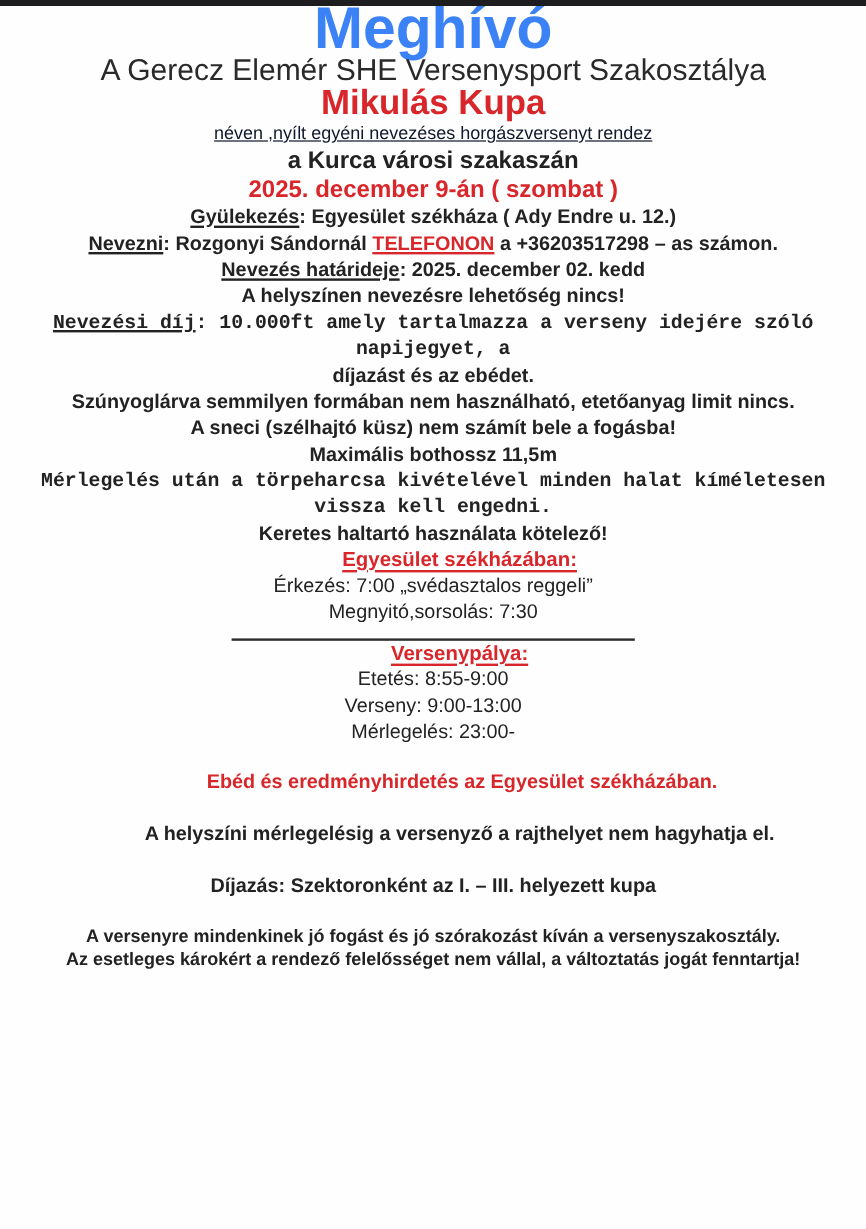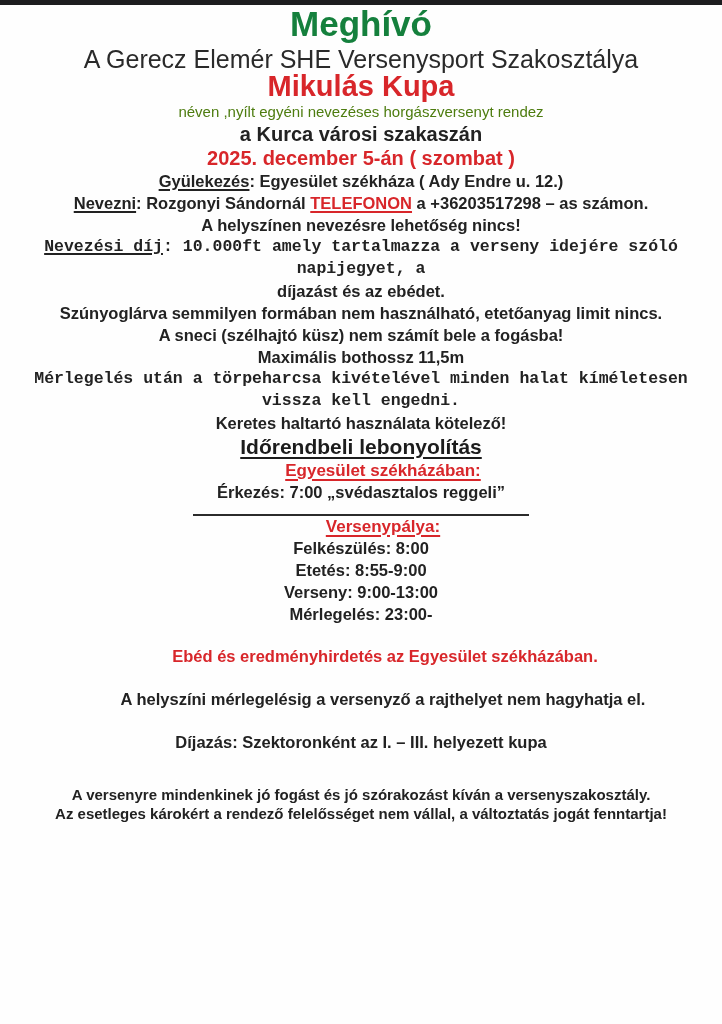--- a/index.html
+++ b/index.html
@@ -30,10 +30,10 @@
   }
   .doc-title {
     margin-top: 27px;
-    font-size: 35px;
+    font-size: 49px;
     line-height: 48px;
     font-weight: 800;
-    color: #15803d;
+    color: #3b82f6;
   }
   .organizer {
     margin-top: 14px;

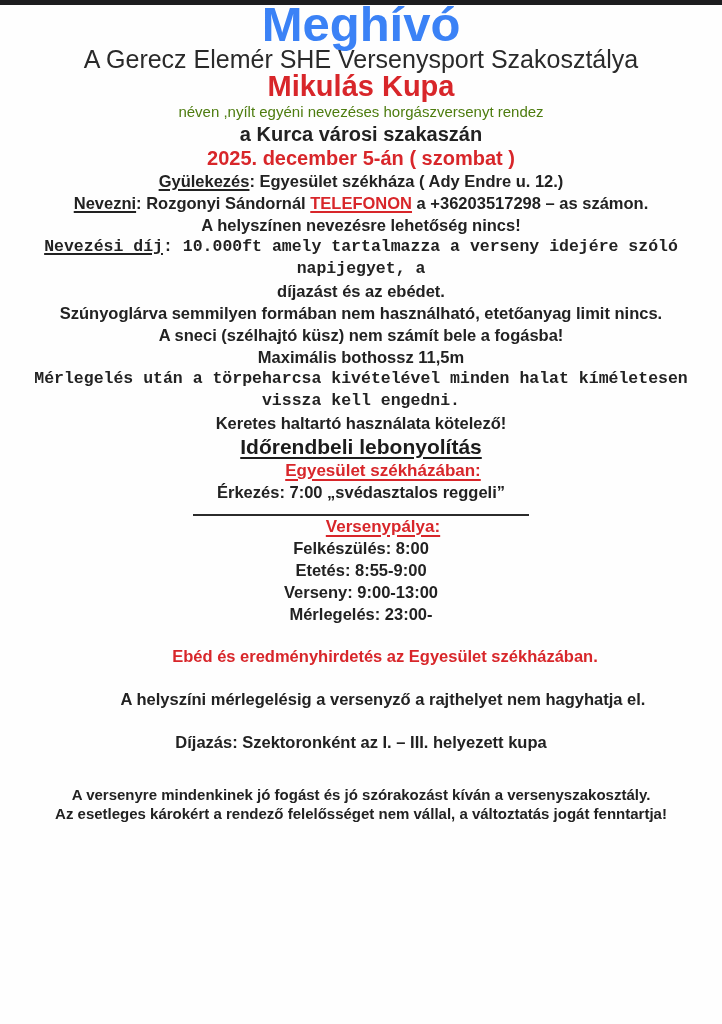--- a/index.html
+++ b/index.html
@@ -54,7 +54,8 @@
     font-size: 15px;
     line-height: 20px;
     font-weight: 400;
-    color: #4d7c0f;
+    color: #0f172a;
+    text-decoration: underline;
   }
   .event-location {
     margin-top: 2px;

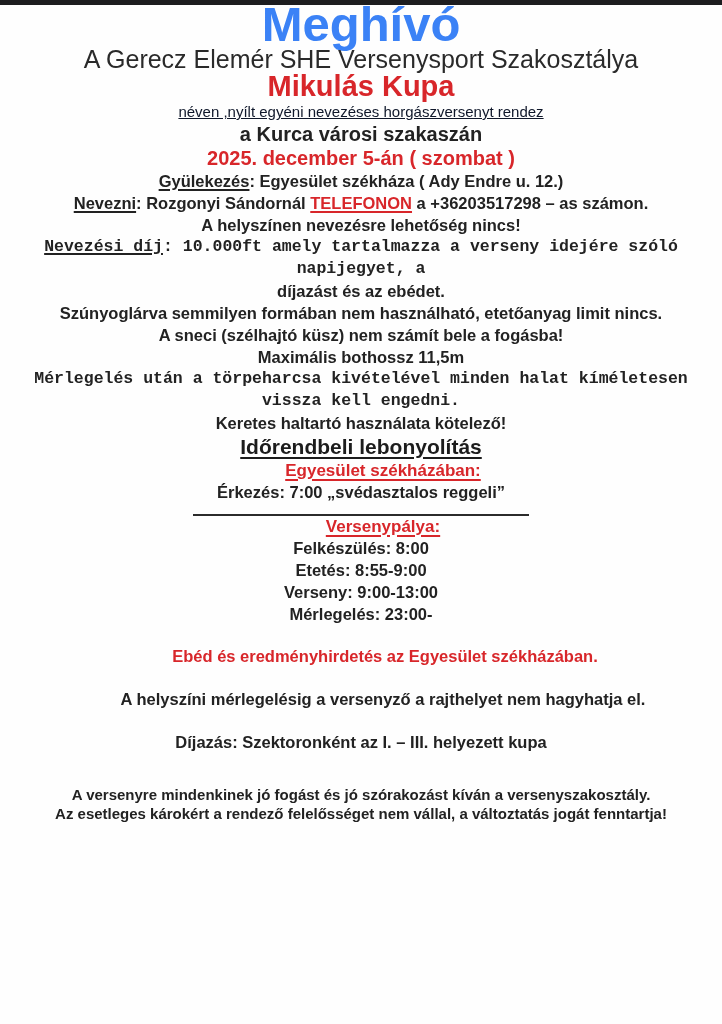--- a/index.html
+++ b/index.html
@@ -134,7 +134,7 @@
   <h2 class="event-name">Mikulás Kupa</h2>
   <p class="event-subtitle">néven ,nyílt egyéni nevezéses horgászversenyt rendez</p>
   <p class="event-location">a Kurca városi szakaszán</p>
-  <p class="event-date">2025. december 5-án ( szombat )</p>
+  <p class="event-date">2025. december 9-án ( szombat )</p>
 
   <p class="body-line mt-section"><span class="u">Gyülekezés</span><span>: Egyesület székháza ( Ady Endre u. 12.)</span></p>
 

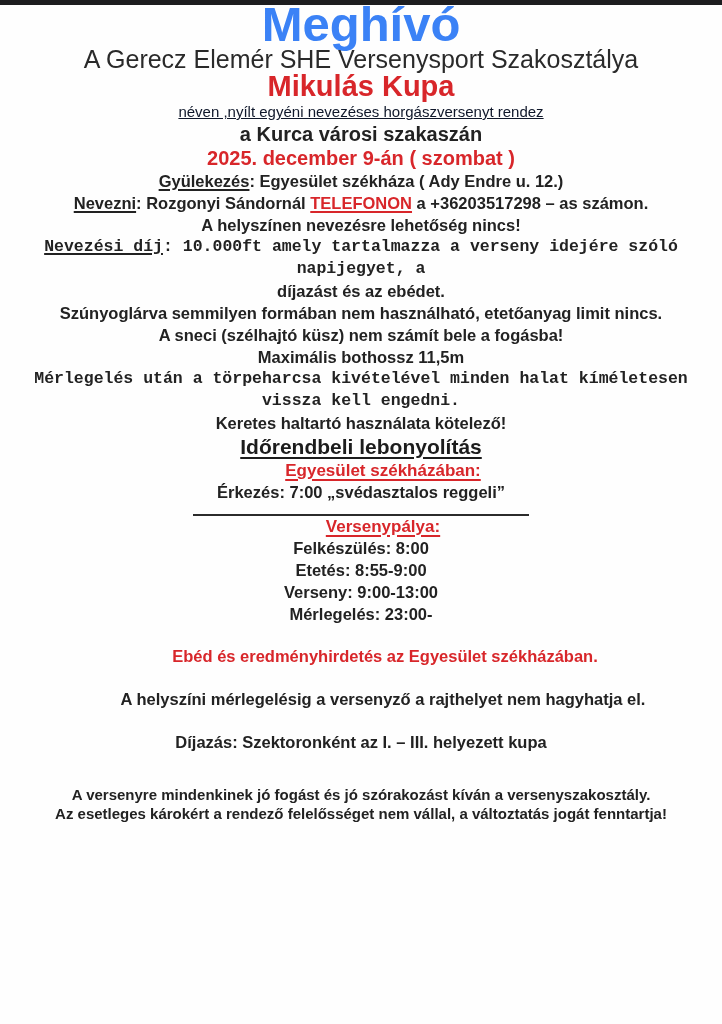--- a/index.html
+++ b/index.html
@@ -140,6 +140,7 @@
 
   <p class="body-line mt-block"><span class="u">Nevezni</span><span>: Rozgonyi Sándornál </span><span class="u red">TELEFONON</span><span> a +36203517298 – as számon.</span></p>
 
+  <p class="body-line mt-block"><span class="u">Nevezés határideje</span><span>: 2025. december 02. kedd</span></p>
   <p class="body-line">A helyszínen nevezésre lehetőség nincs!</p>
 
   <p class="body-line mt-para"><span class="u">Nevezési díj</span><span>: 10.000ft amely tartalmazza a verseny idejére szóló napijegyet, a</span></p>

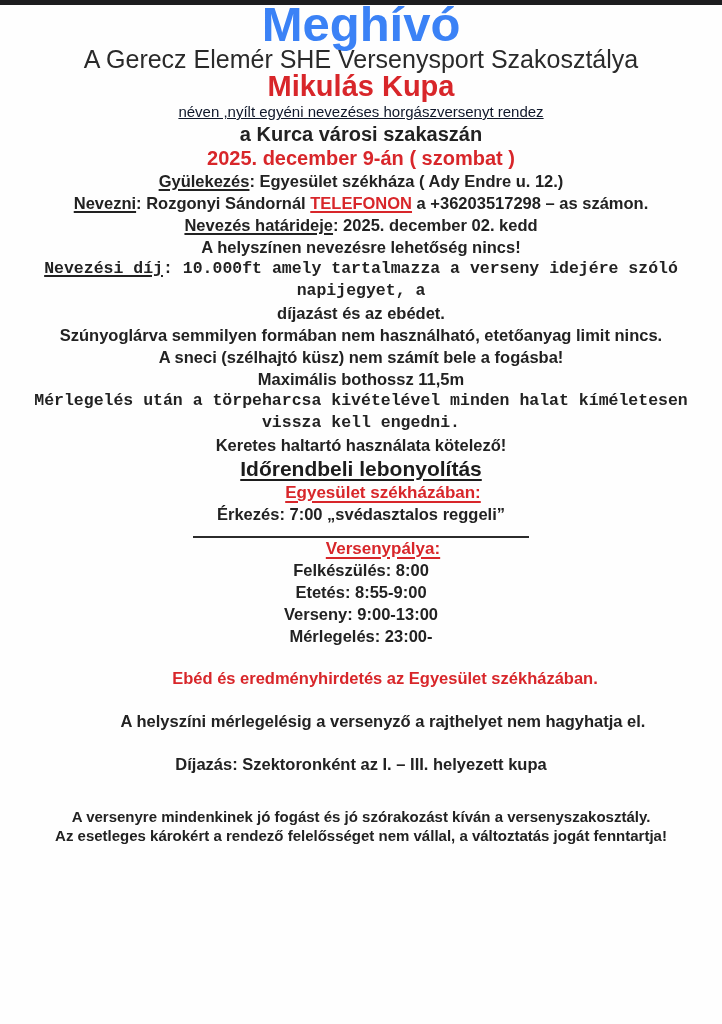--- a/index.html
+++ b/index.html
@@ -153,7 +153,6 @@
   <p class="body-line mt-para">Mérlegelés után a törpeharcsa kivételével minden halat kíméletesen vissza kell engedni.</p>
   <p class="body-line">Keretes haltartó használata kötelező!</p>
 
-  <h3 class="schedule-heading">Időrendbeli lebonyolítás</h3>
   <p class="schedule-subheading">Egyesület székházában:</p>
   <p class="schedule-item">Érkezés: 7:00 „svédasztalos reggeli”</p>
 

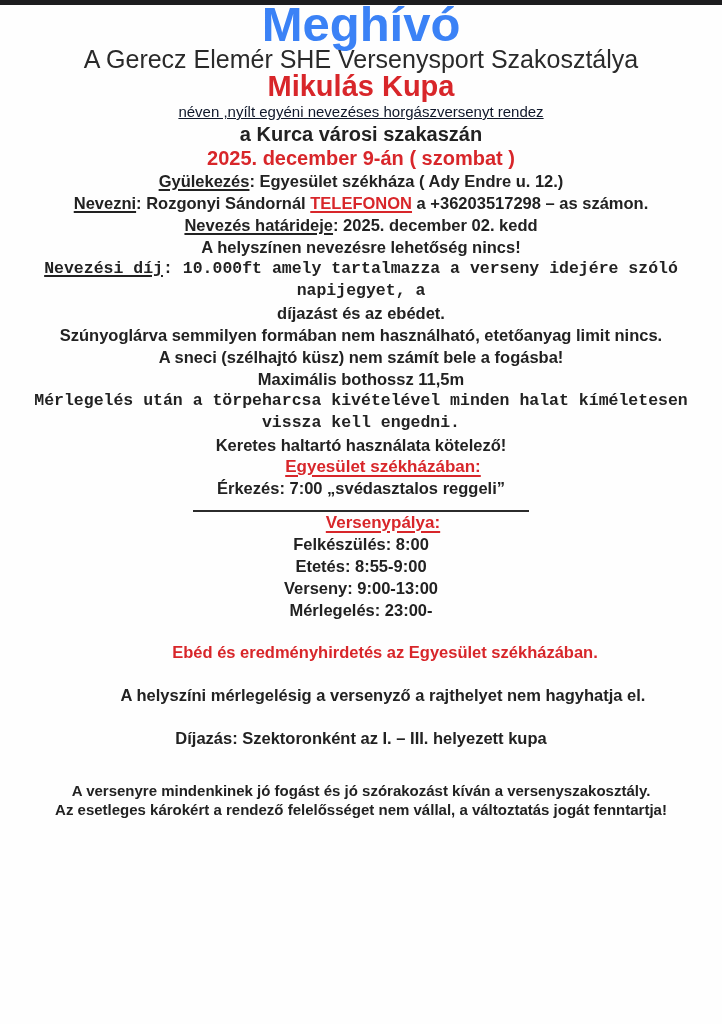--- a/index.html
+++ b/index.html
@@ -109,7 +109,7 @@
   .schedule-item {
     font-size: 16.5px;
     line-height: 22px;
-    font-weight: 700;
+    font-weight: 400;
   }
   .divider {
     width: 336px;

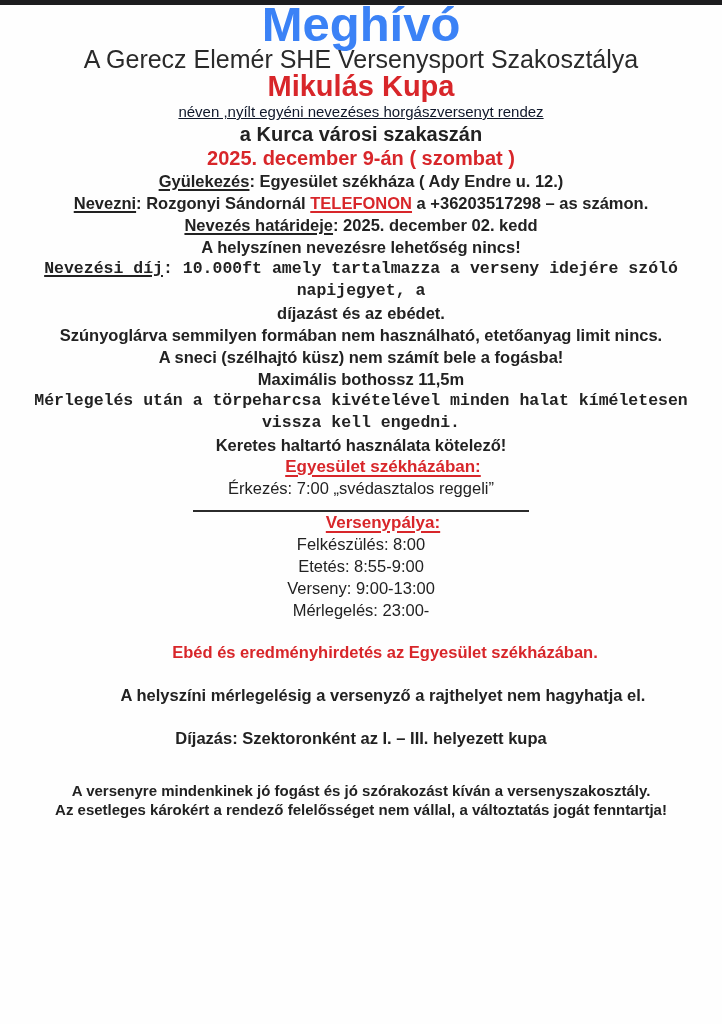--- a/index.html
+++ b/index.html
@@ -155,6 +155,7 @@
 
   <p class="schedule-subheading">Egyesület székházában:</p>
   <p class="schedule-item">Érkezés: 7:00 „svédasztalos reggeli”</p>
+  <p class="schedule-item">Megnyitó,sorsolás: 7:30</p>
 
   <hr class="divider">
 

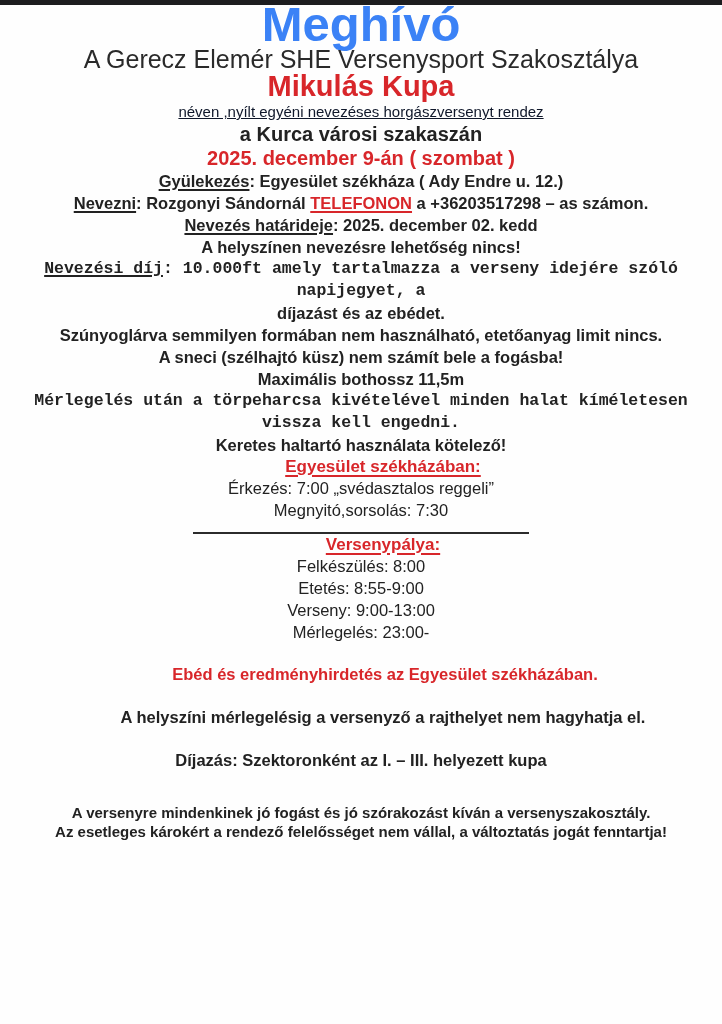--- a/index.html
+++ b/index.html
@@ -160,7 +160,6 @@
   <hr class="divider">
 
   <p class="schedule-subheading">Versenypálya:</p>
-  <p class="schedule-item">Felkészülés: 8:00</p>
   <p class="schedule-item">Etetés: 8:55-9:00</p>
   <p class="schedule-item">Verseny: 9:00-13:00</p>
   <p class="schedule-item">Mérlegelés: 23:00-</p>

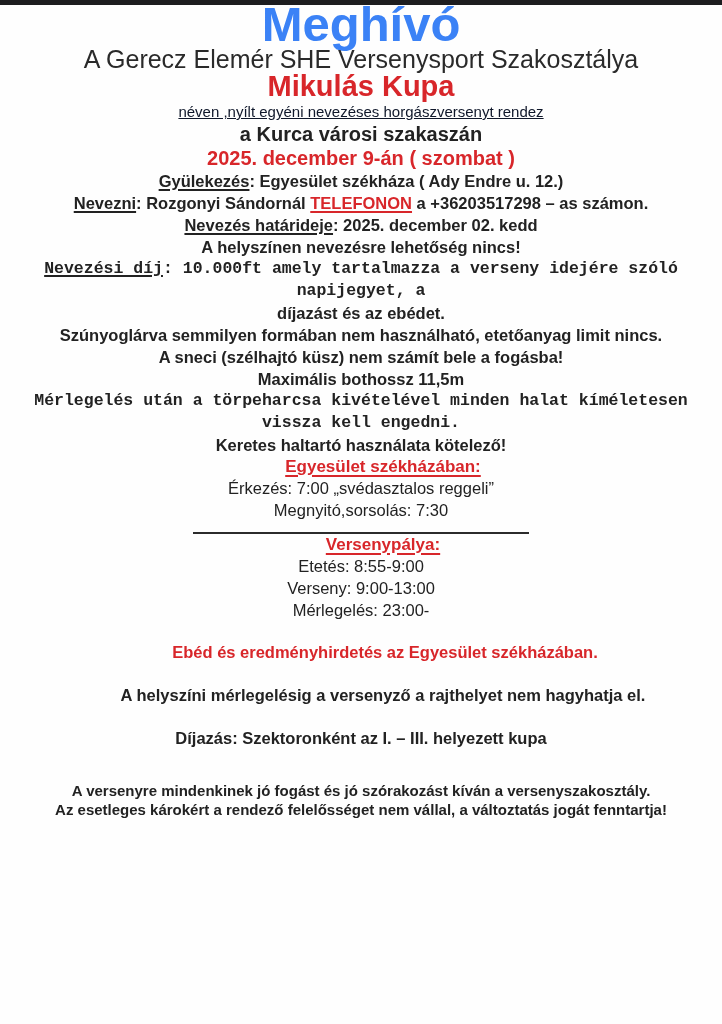--- a/index.html
+++ b/index.html
@@ -167,7 +167,7 @@
   <p class="body-line red" style="margin-top:20px;padding-left:48px;">Ebéd és eredményhirdetés az Egyesület székházában.</p>
   <p class="body-line" style="margin-top:21px;margin-left:44px;">A helyszíni mérlegelésig a versenyző a rajthelyet nem hagyhatja el.</p>
   <p class="body-line" style="margin-top:21px;">Díjazás: Szektoronként az I. – III. helyezett kupa</p>
-  <p class="footer-small" style="margin-top:32px;">A versenyre mindenkinek jó fogást és jó szórakozást kíván a versenyszakosztály.</p>
+  <p class="footer-small" style="margin-top:22px;">A versenyre mindenkinek jó fogást és jó szórakozást kíván a versenyszakosztály.</p>
   <p class="footer-small">Az esetleges károkért a rendező felelősséget nem vállal, a változtatás jogát fenntartja!</p>
 </div>
 

